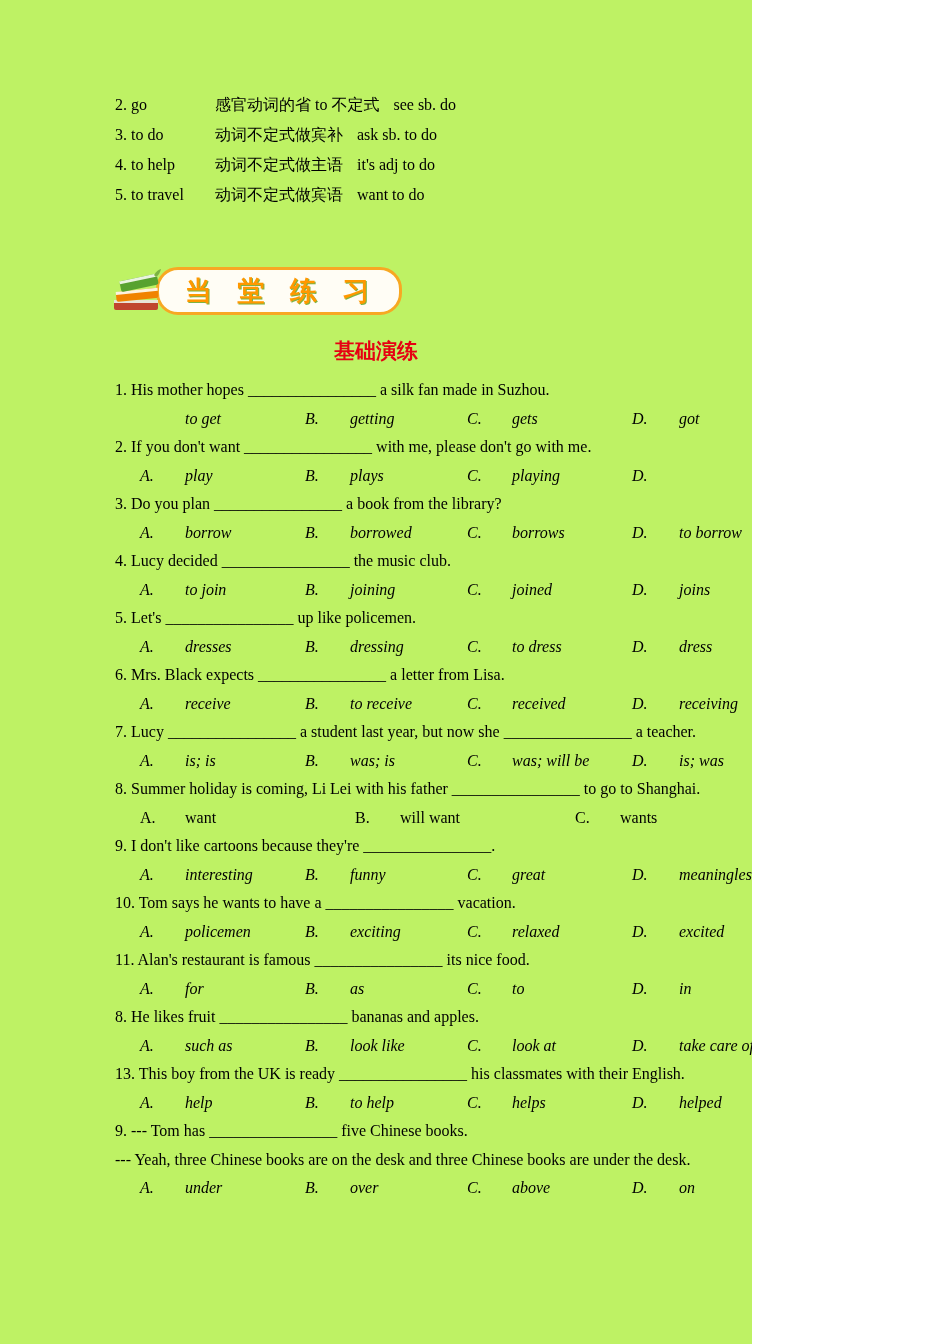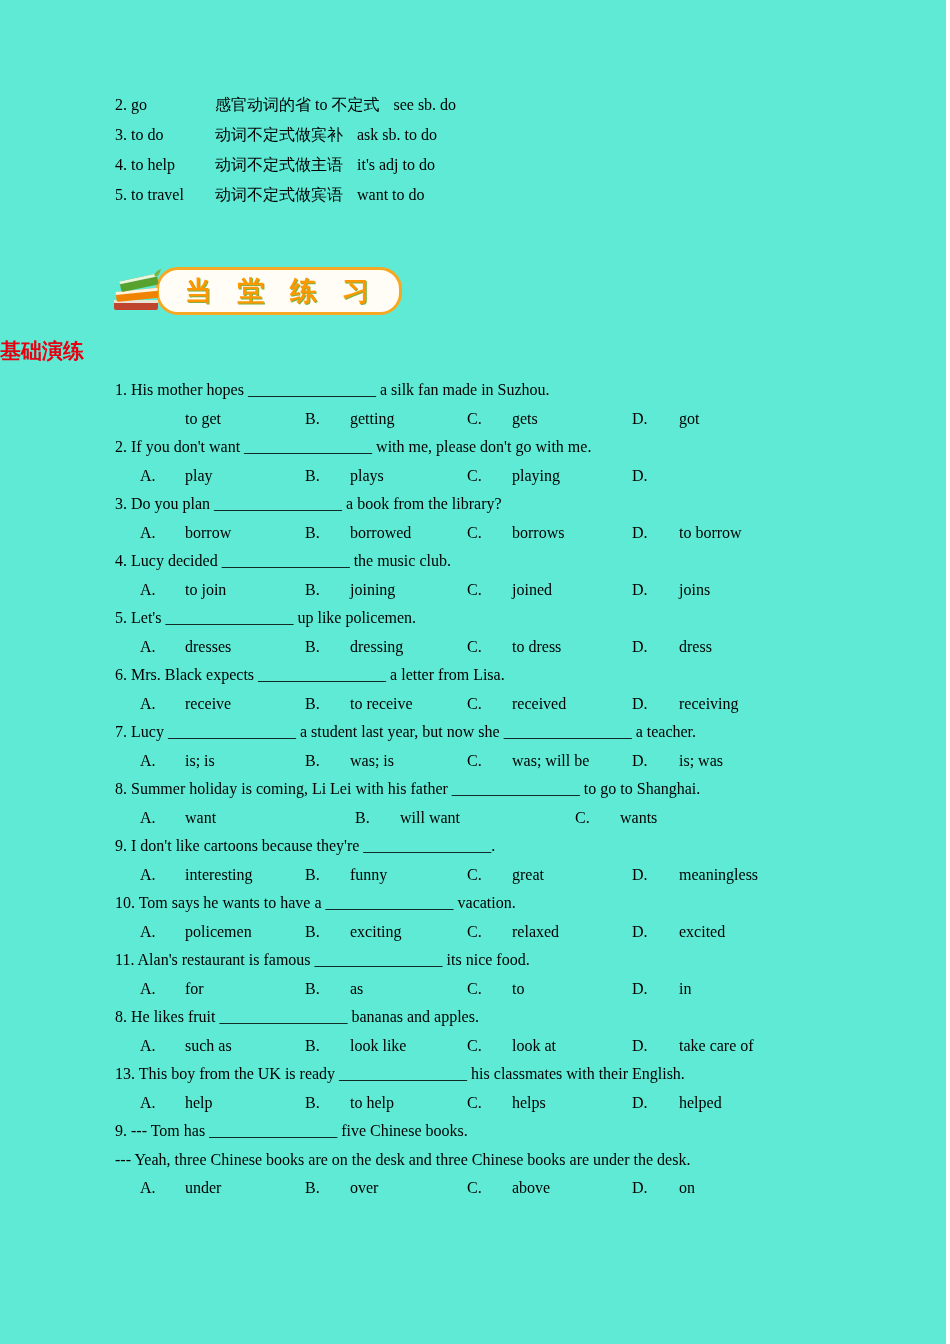--- a/index.html
+++ b/index.html
@@ -5,9 +5,9 @@
   html, body { margin: 0; padding: 0; background: #ffffff; }
   .page {
     position: relative;
-    width: 946px;
+    width: 752px;
     height: 1344px;
-    background: #5eead4;
+    background: #bef264;
     font-family: "Liberation Serif", "DejaVu Serif", serif;
     font-size: 16px;
     color: #000000;

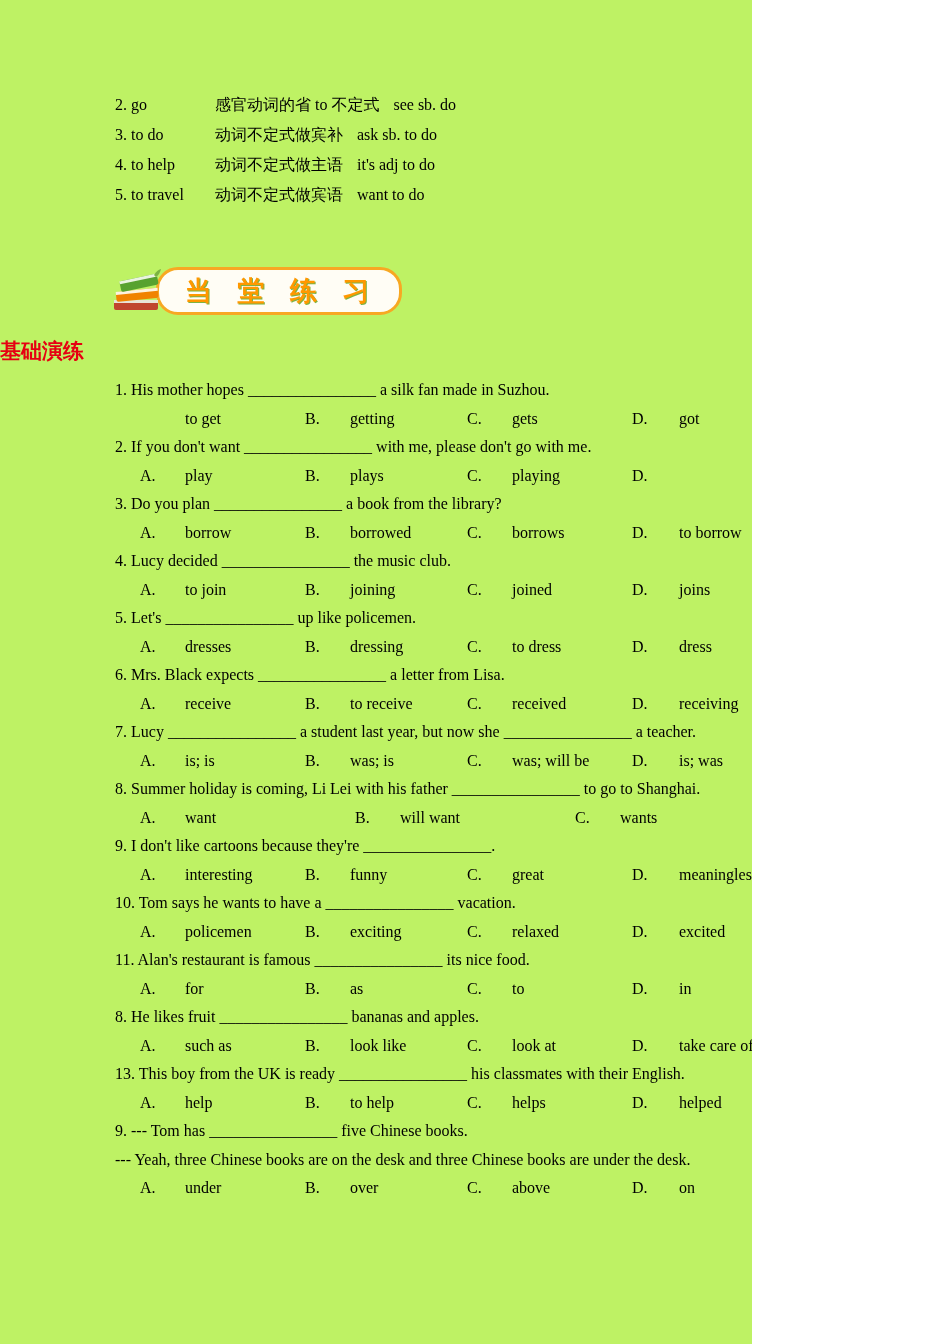--- a/index.html
+++ b/index.html
@@ -45,6 +45,7 @@
     top: 337px;
     left: 0;
     width: 100%;
+    text-align: center;
     font-family: Liberation Sans, sans-serif;
     font-weight: bold;
     font-size: 21px;

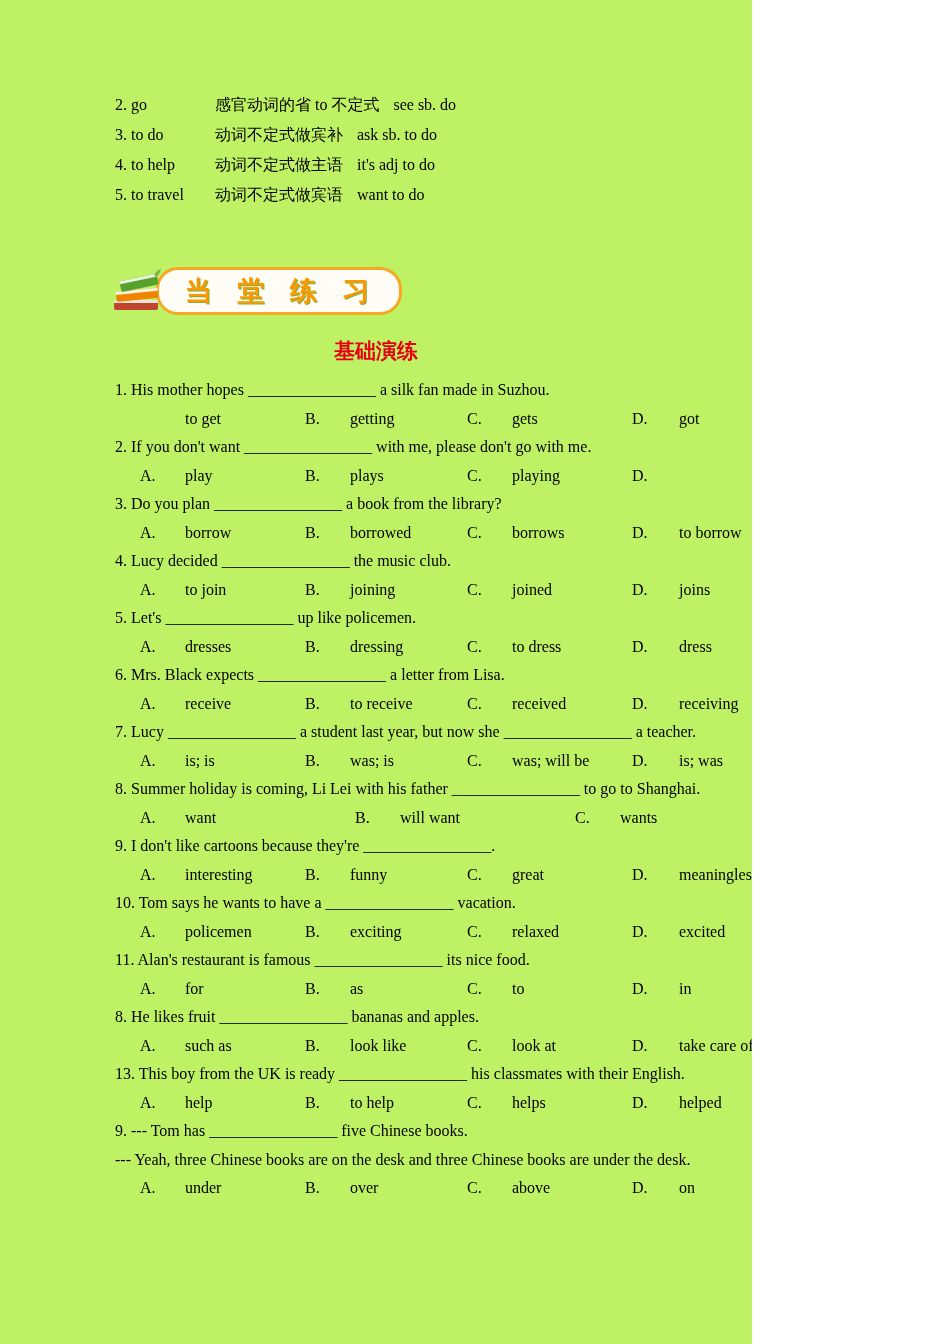--- a/index.html
+++ b/index.html
@@ -57,7 +57,7 @@
   .q-block { }
   .q-line { height: 28.5px; line-height: 28.5px; white-space: nowrap; }
   .opt-row { display: grid; margin-left: 25px; height: 28.5px; line-height: 28.5px; white-space: nowrap; }
-  .opt-normal { grid-template-columns: 45px 120px 45px 117px 45px 120px 47px auto; }
+  .opt-normal { grid-template-columns: 45px 120px 45px 117px 45px 120px 47px auto; font-style: italic; }
   .opt-wide   { grid-template-columns: 45px 170px 45px 175px 45px auto; }
   .opt-letter { }
   .opt-text { }

